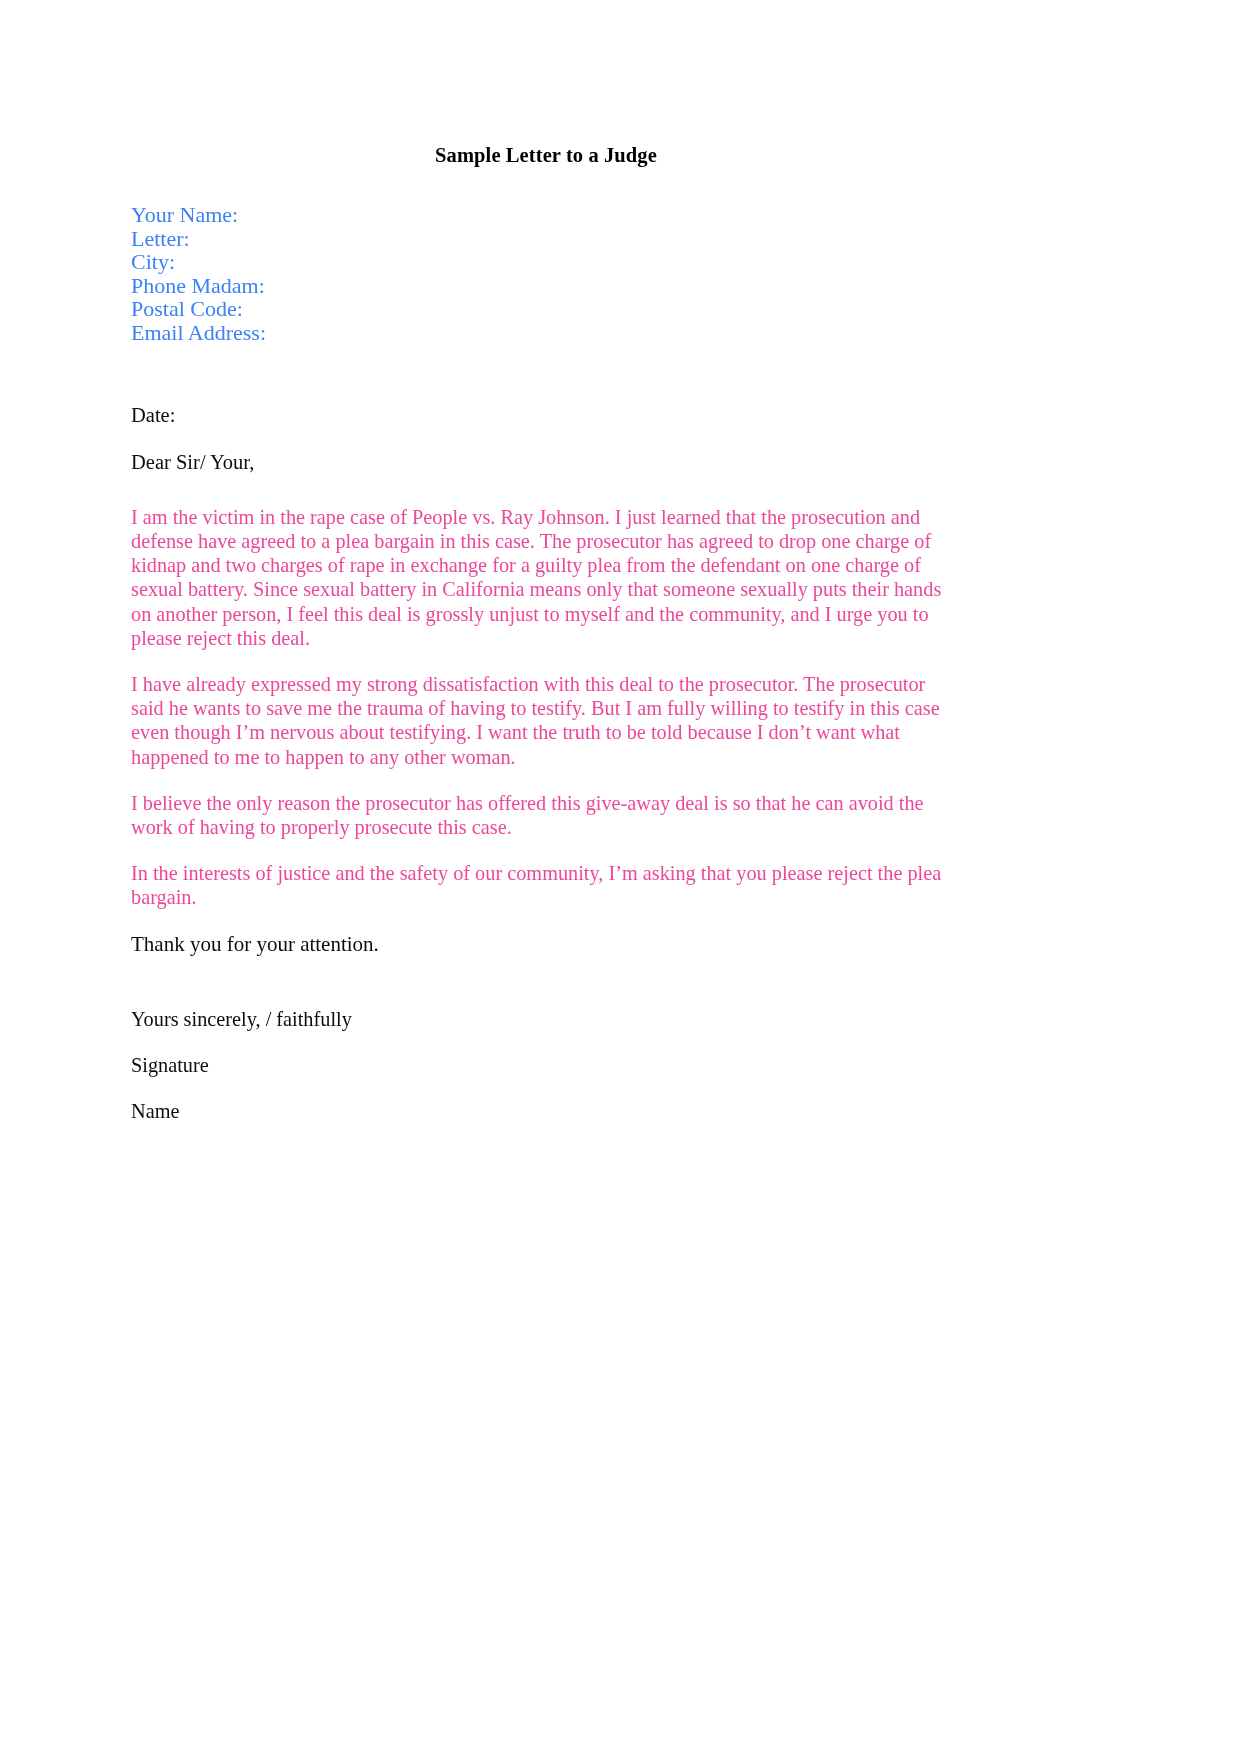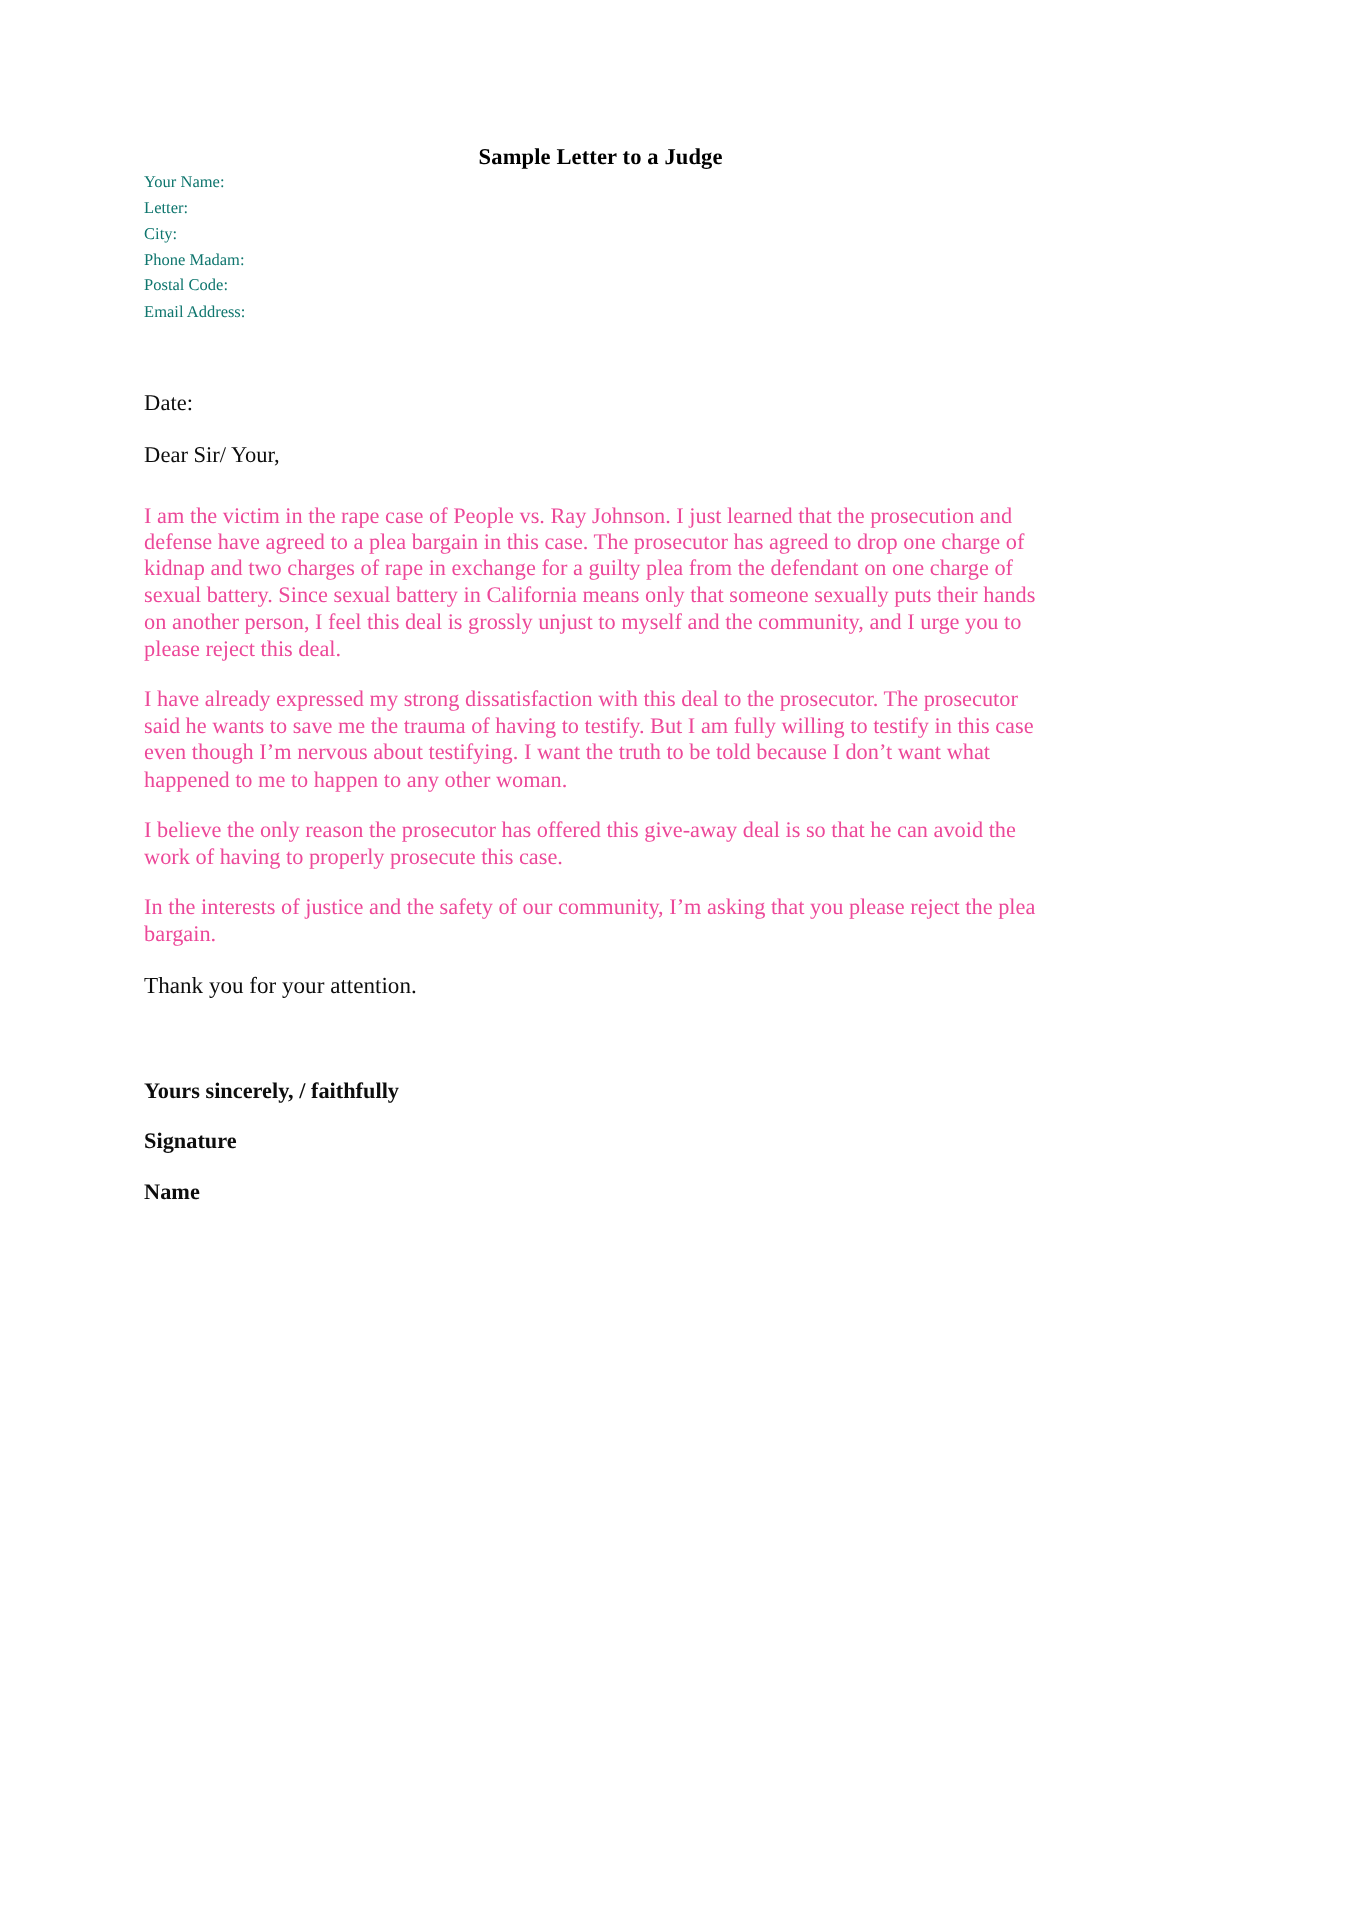--- a/index.html
+++ b/index.html
@@ -24,7 +24,7 @@
   .sheet {
     position: absolute;
     left: 131px;
-    top: 0;
+    top: 12px;
     width: 830px;
   }
   .doc-title {

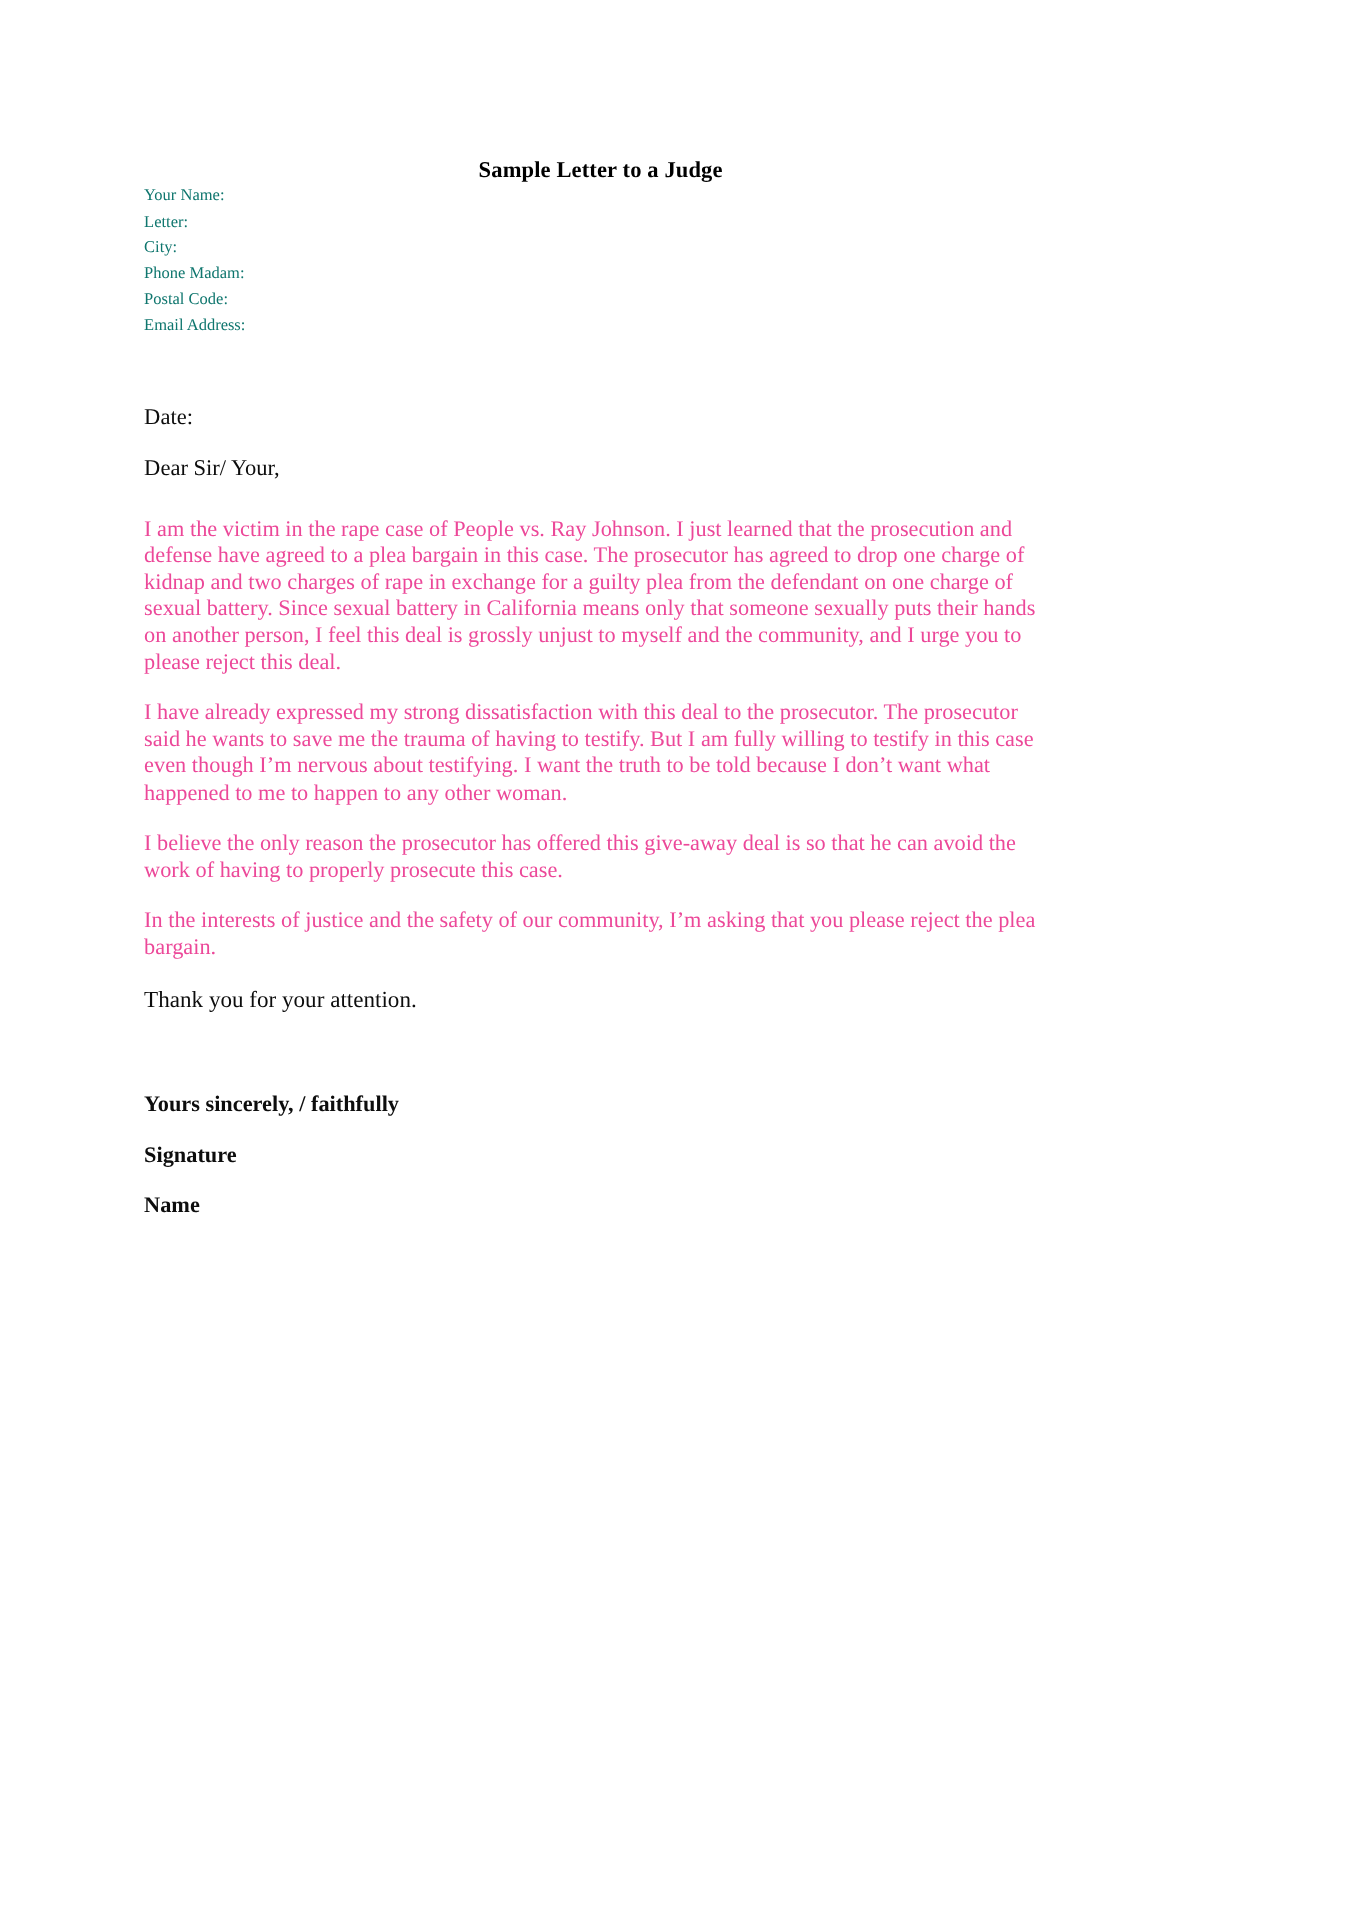--- a/index.html
+++ b/index.html
@@ -37,9 +37,10 @@
     color: #000000;
   }
   .sender-block {
-    font-size: 15px;
+    margin-top: 36px;
+    font-size: 22px;
     line-height: 23.6px;
-    color: #0f766e;
+    color: #3b82f6;
   }
   .sender-line {
     white-space: pre;

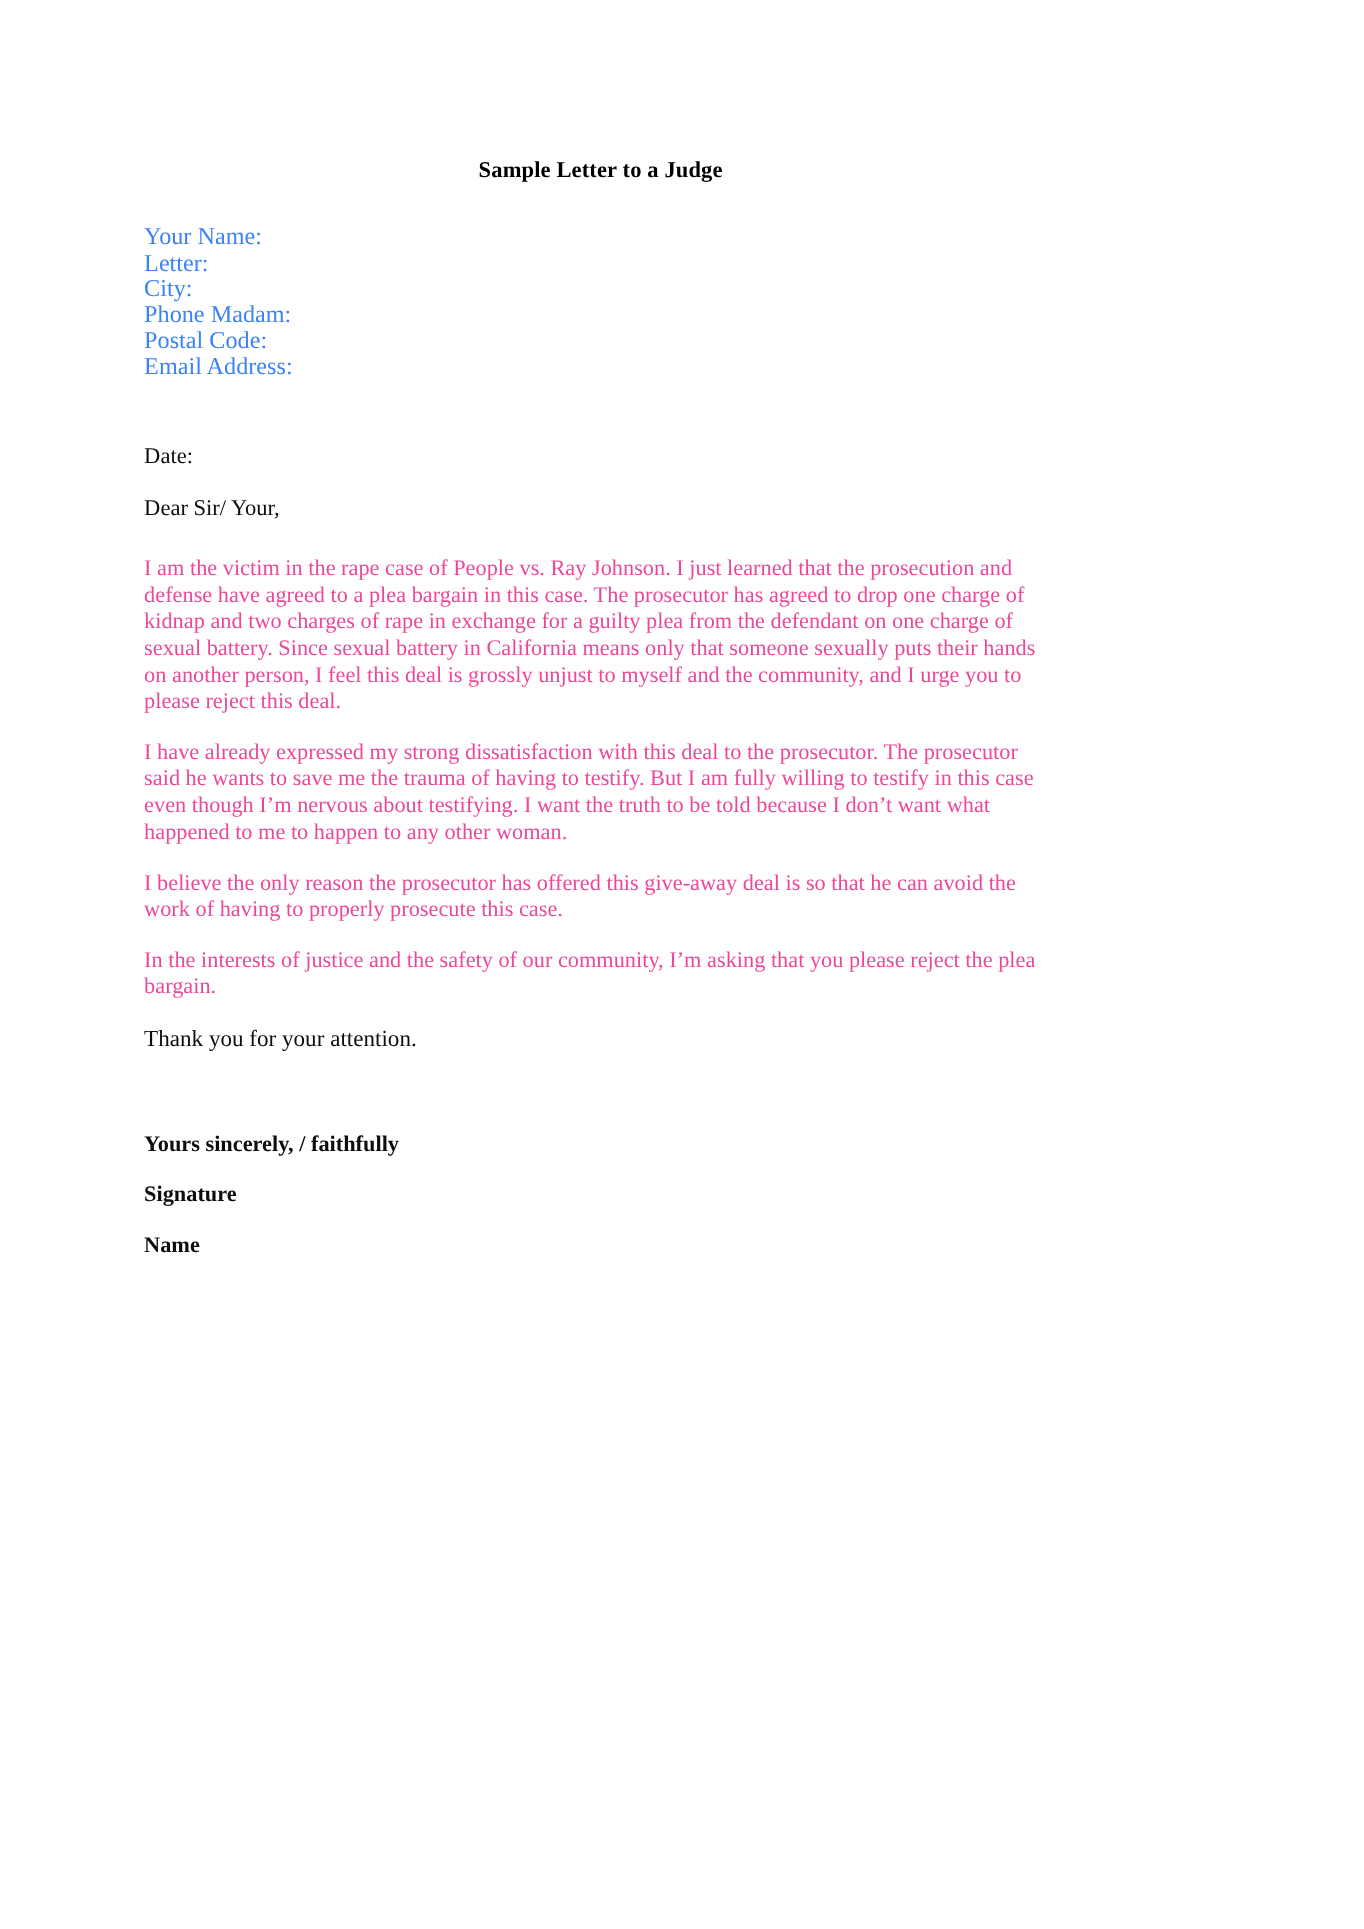--- a/index.html
+++ b/index.html
@@ -72,8 +72,7 @@
     margin: 0;
   }
   .closing-block {
-    margin-top: 72px;
-    font-weight: bold;
+    margin-top: 51px;
   }
   .closing-line {
     font-size: 20.3px;

